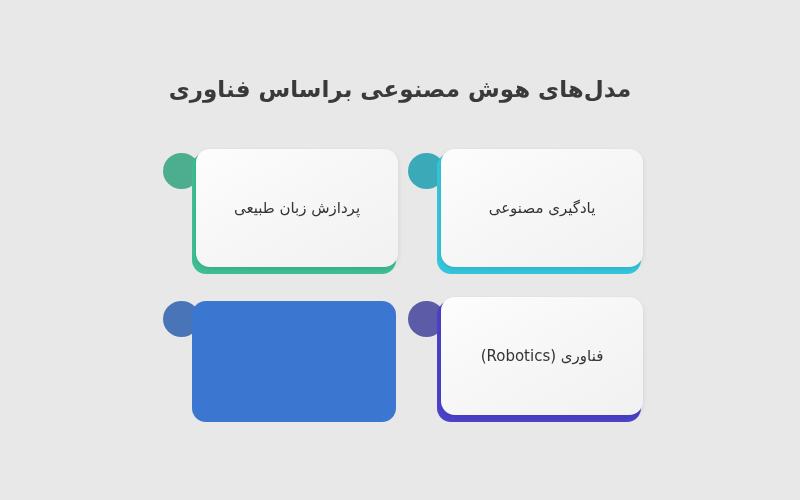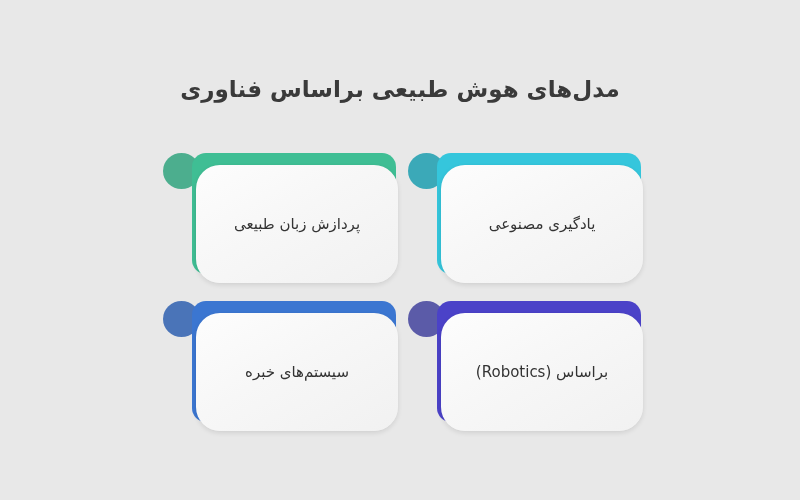--- a/index.html
+++ b/index.html
@@ -113,7 +113,7 @@
 
 <div class="slide" style="background: rgb(232, 232, 232);">
 
-  <div class="slide-title" style="color: rgb(58, 58, 58);">مدل‌های هوش طبیعی براساس فناوری</div>
+  <div class="slide-title" style="color: rgb(58, 58, 58);">مدل‌های هوش مصنوعی براساس فناوری</div>
 
   <div class="card-grid">
 

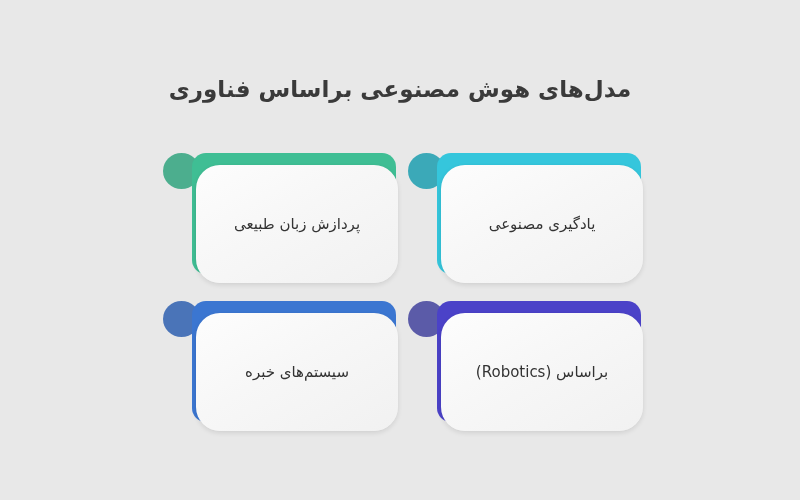--- a/index.html
+++ b/index.html
@@ -85,10 +85,10 @@
   .card-face {
     position: absolute;
     left: 33px;
-    top: 16px;
+    top: 0px;
     width: 202px;
     height: 118px;
-    border-radius: 24px;
+    border-radius: 14px;
     background: linear-gradient(150deg, #fdfdfd 0%, #f7f7f7 45%, #f1f1f1 100%);
     box-shadow: 0 2px 5px rgba(0,0,0,0.10), 0 0 1px rgba(0,0,0,0.06);
     z-index: 3;

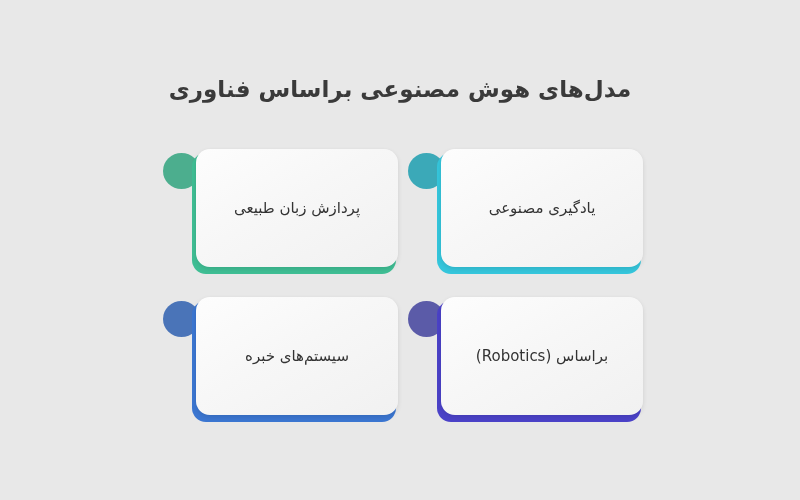--- a/index.html
+++ b/index.html
@@ -136,9 +136,6 @@
     <div class="card pos-2">
       <div class="card-dot" style="background: rgb(74, 116, 184);"></div>
       <div class="card-band" style="background: rgb(59, 118, 209);"></div>
-      <div class="card-face">
-        <span class="card-label">سیستم‌های خبره</span>
-      </div>
     </div>
 
     <div class="card pos-3">

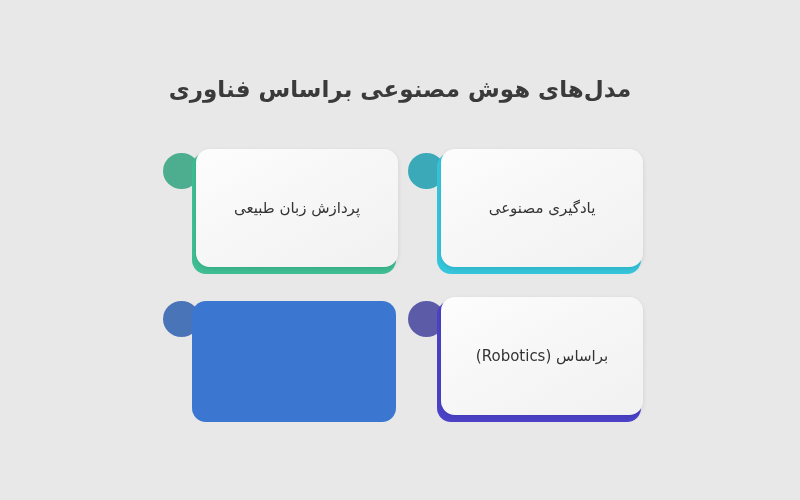--- a/index.html
+++ b/index.html
@@ -142,7 +142,7 @@
       <div class="card-dot" style="background: rgb(91, 91, 168);"></div>
       <div class="card-band" style="background: rgb(75, 66, 200);"></div>
       <div class="card-face">
-        <span class="card-label">براساس (Robotics)</span>
+        <span class="card-label">فناوری (Robotics)</span>
       </div>
     </div>
 

